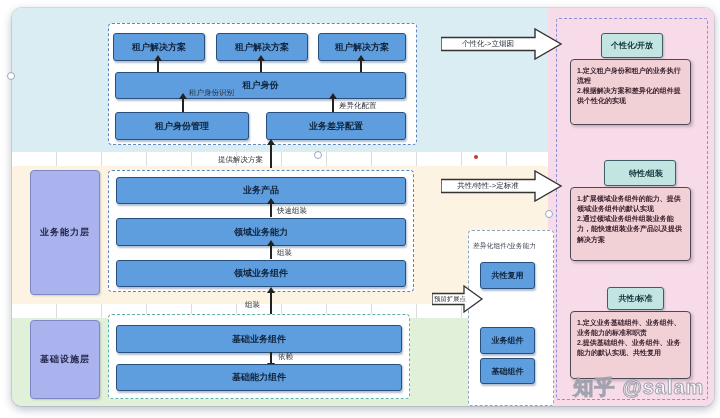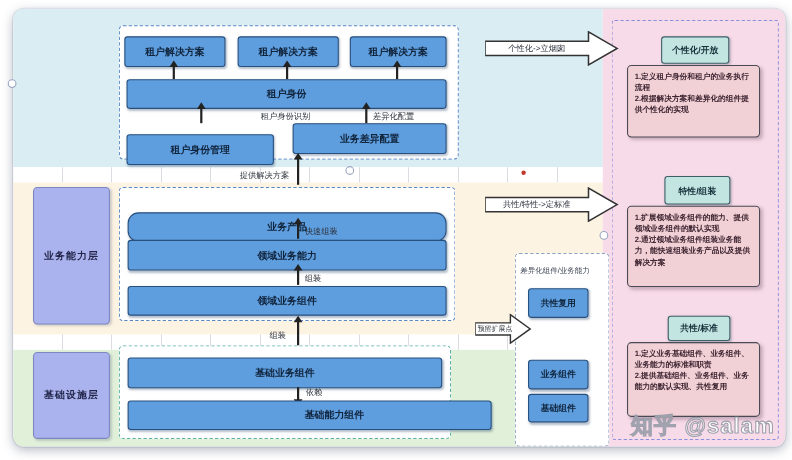--- a/index.html
+++ b/index.html
@@ -115,7 +115,7 @@
   <div class="arrow-v" style="left:170px;top:90px;height:14px;">
       <span class="ah-up"></span>
     </div>
-  <div class="flow-label" style="left:177px;top:93px;margin-left:48px;">租户身份识别</div>
+  <div class="flow-label" style="left:177px;top:80px;">租户身份识别</div>
   <div class="arrow-v" style="left:320px;top:90px;height:14px;">
       <span class="ah-up"></span>
     </div>

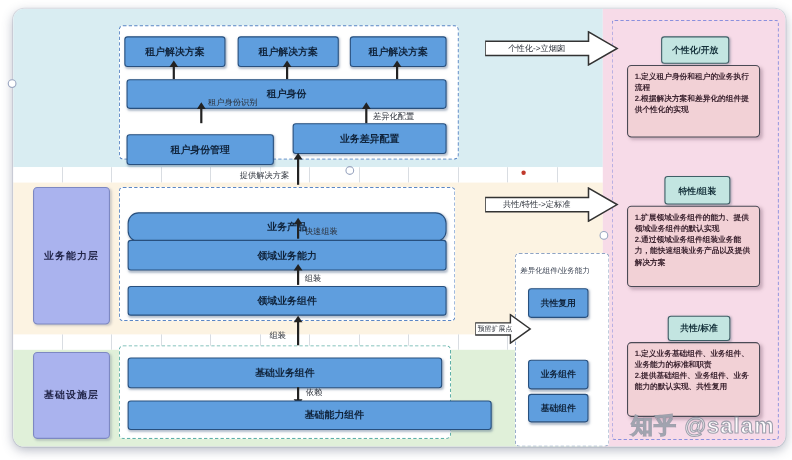--- a/index.html
+++ b/index.html
@@ -121,7 +121,7 @@
     </div>
   <div class="flow-label" style="left:327px;top:93px;">差异化配置</div>
 
-  <div class="bluebox" style="left:103px;top:114px;width:132px;height:26px;">租户身份管理</div>
+  <div class="bluebox" style="left:103px;top:104px;width:132px;height:26px;">租户身份管理</div>
   <div class="bluebox" style="left:254px;top:104px;width:138px;height:26px;">业务差异配置</div>
 
   <div class="arrow-v" style="left:258px;top:136px;height:24px;">

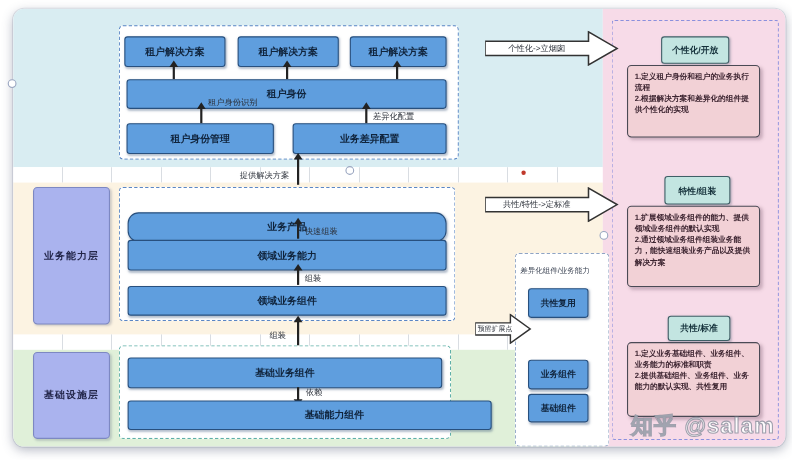--- a/index.html
+++ b/index.html
@@ -194,7 +194,7 @@
   <div class="sec-body" style="left:558px;top:51px;width:108px;min-height:54px;">1.定义租户身份和租户的业务执行流程
 2.根据解决方案和差异化的组件提供个性化的实现</div>
 
-  <div class="sec-header" style="left:592px;top:152px;width:58px;height:24px;">特性/组装</div>
+  <div class="sec-header" style="left:592px;top:152px;width:58px;height:24px;padding-left:12px;">特性/组装</div>
   <div class="sec-body" style="left:558px;top:179px;width:108px;min-height:62px;">1.扩展领域业务组件的能力、提供领域业务组件的默认实现
 2.通过领域业务组件组装业务能力，能快速组装业务产品以及提供解决方案</div>
 

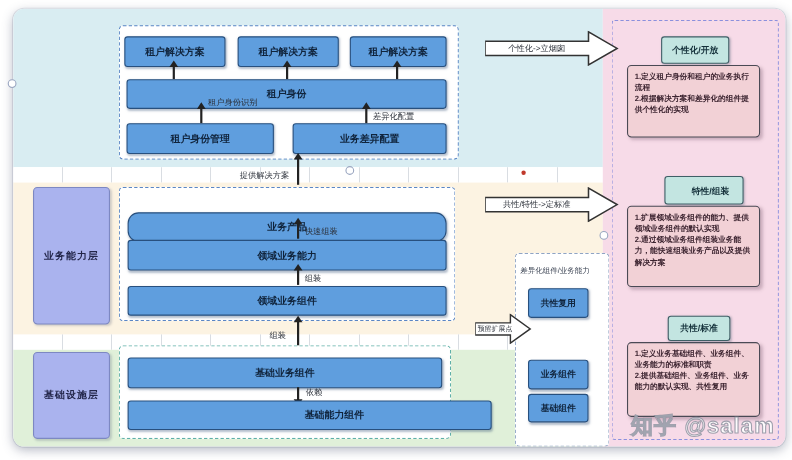--- a/index.html
+++ b/index.html
@@ -133,7 +133,7 @@
 
   <div class="dash-box" style="left:96px;top:162px;width:304px;height:120px;"></div>
 
-  <div class="bluebox" style="left:104px;top:185px;width:288px;height:25px;border-radius:10px;">业务产品</div>
+  <div class="bluebox" style="left:104px;top:169px;width:288px;height:25px;">业务产品</div>
   <div class="arrow-v" style="left:258px;top:195px;height:14px;">
       <span class="ah-up"></span>
     </div>

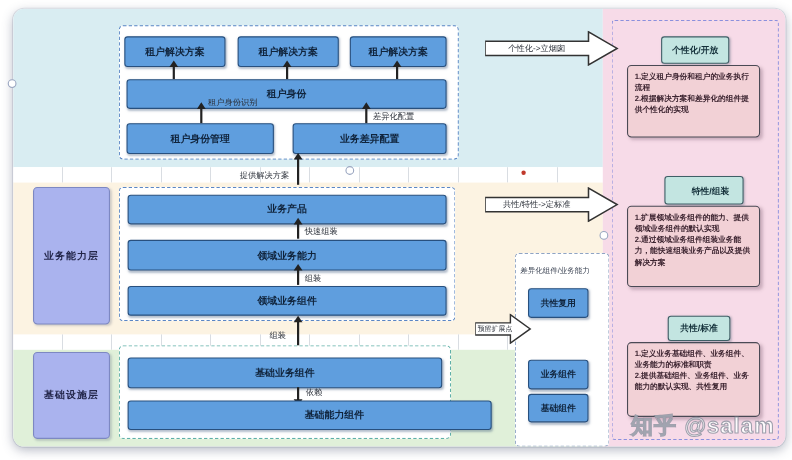--- a/index.html
+++ b/index.html
@@ -159,7 +159,7 @@
       <span class="ah-down"></span>
     </div>
   <div class="flow-label" style="left:266px;top:344px;">依赖</div>
-  <div class="bluebox" style="left:104px;top:356px;width:284px;height:25px;padding-left:45px;">基础能力组件</div>
+  <div class="bluebox" style="left:104px;top:356px;width:284px;height:25px;">基础能力组件</div>
 
   <div class="dash-box slim" style="left:456px;top:222px;width:84px;height:174px;"></div>
   <div class="panel-title" style="left:461px;top:233px;">差异化组件/业务能力</div>

